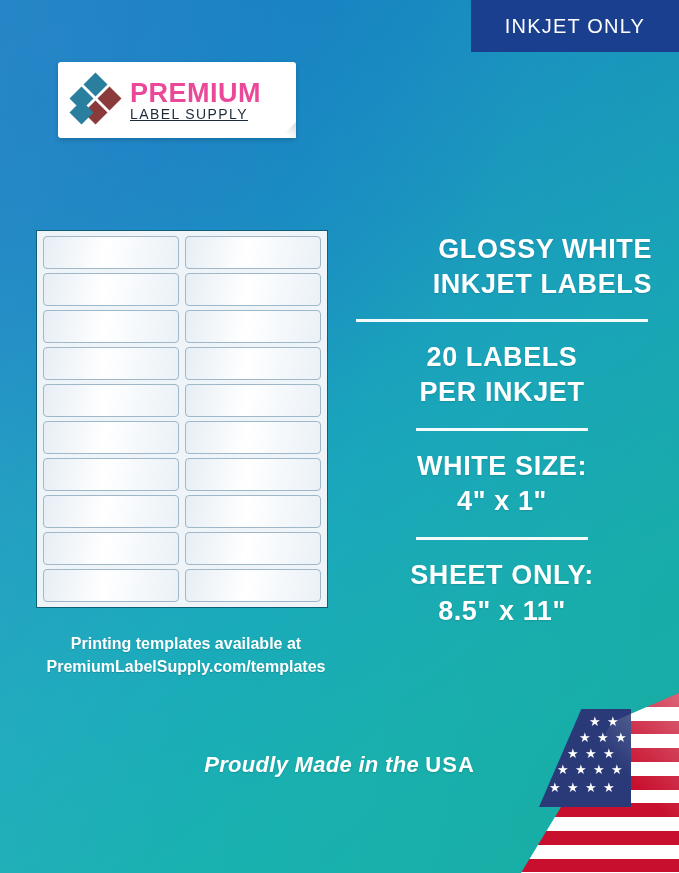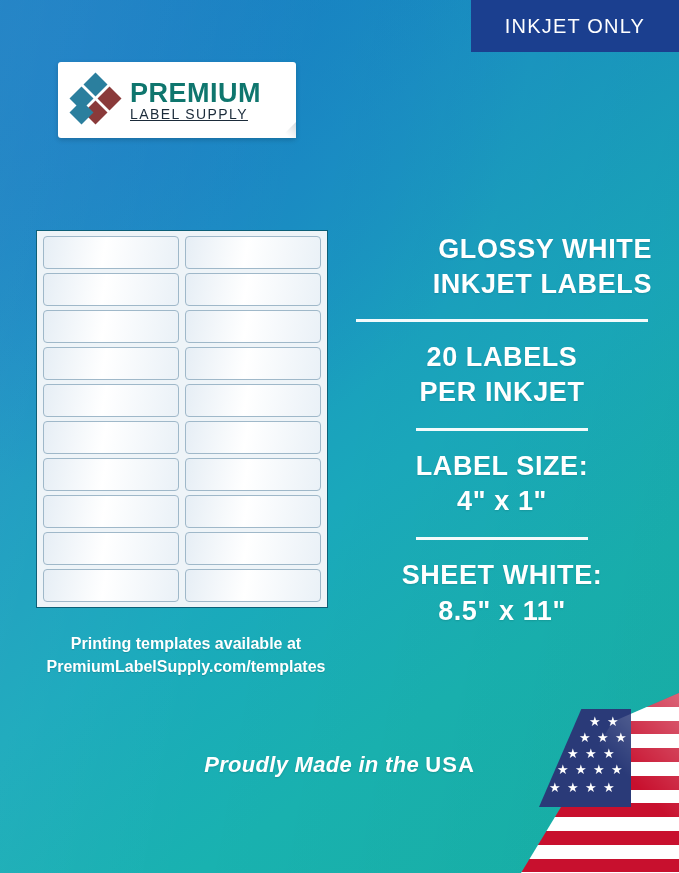--- a/index.html
+++ b/index.html
@@ -86,7 +86,7 @@
     font-size: 27px;
     font-weight: bold;
     letter-spacing: 0.5px;
-    color: #0f766e;
+    color: #ec4899;
   }
   .logo-sub {
     font-size: 14px;

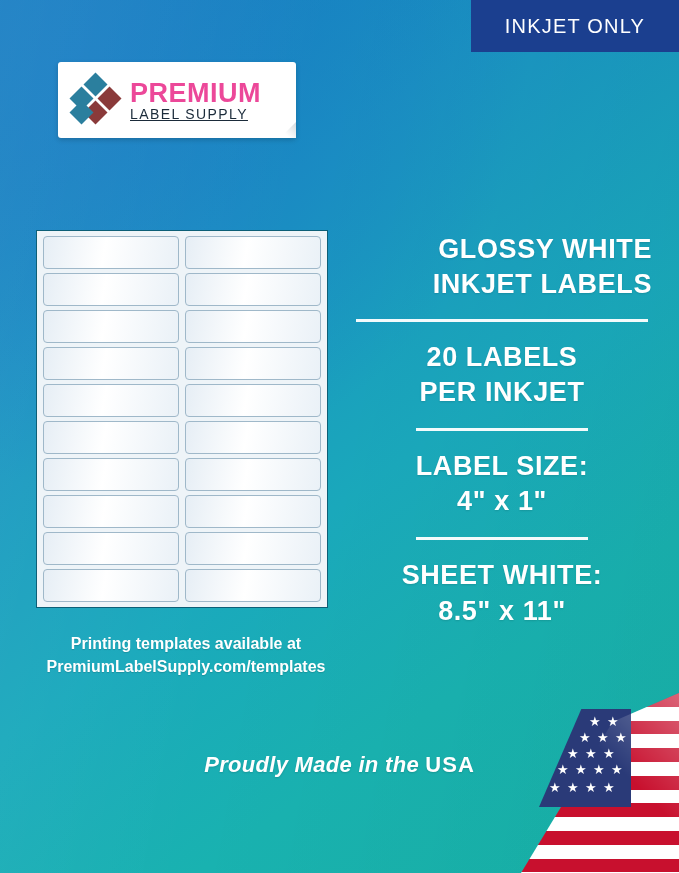--- a/index.html
+++ b/index.html
@@ -316,7 +316,7 @@
     <div class="spec-rule short"></div>
 
     <div class="spec-block">
-      <div>LABEL SIZE:</div>
+      <div>WHITE SIZE:</div>
       <div>4" x 1"</div>
     </div>
 

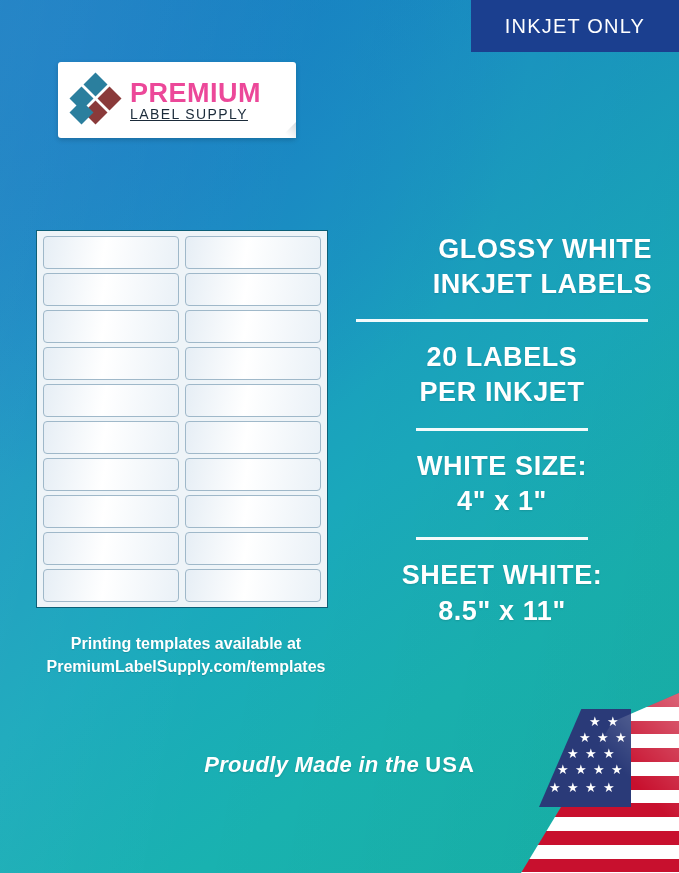--- a/index.html
+++ b/index.html
@@ -323,7 +323,7 @@
     <div class="spec-rule short"></div>
 
     <div class="spec-block">
-      <div>SHEET WHITE:</div>
+      <div>SHEET ONLY:</div>
       <div>8.5" x 11"</div>
     </div>
   </div>

